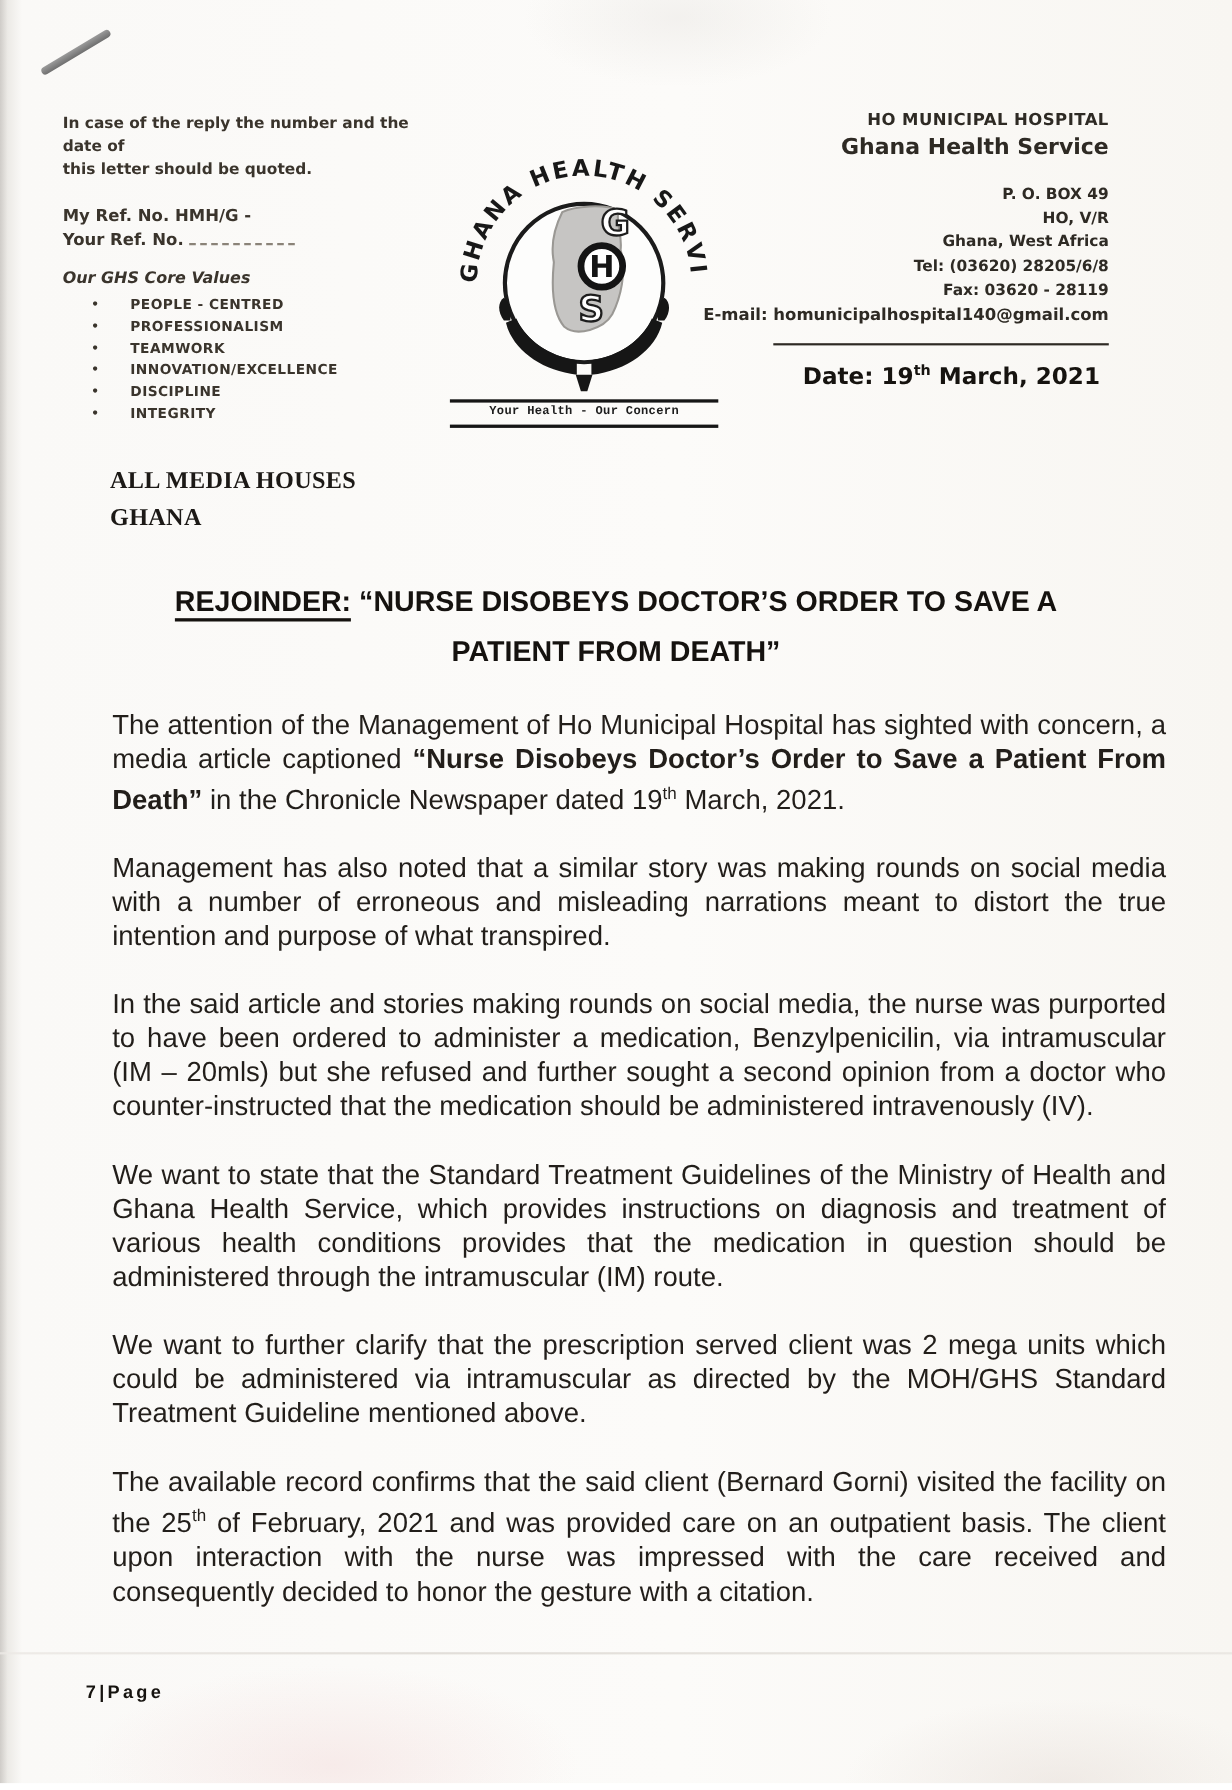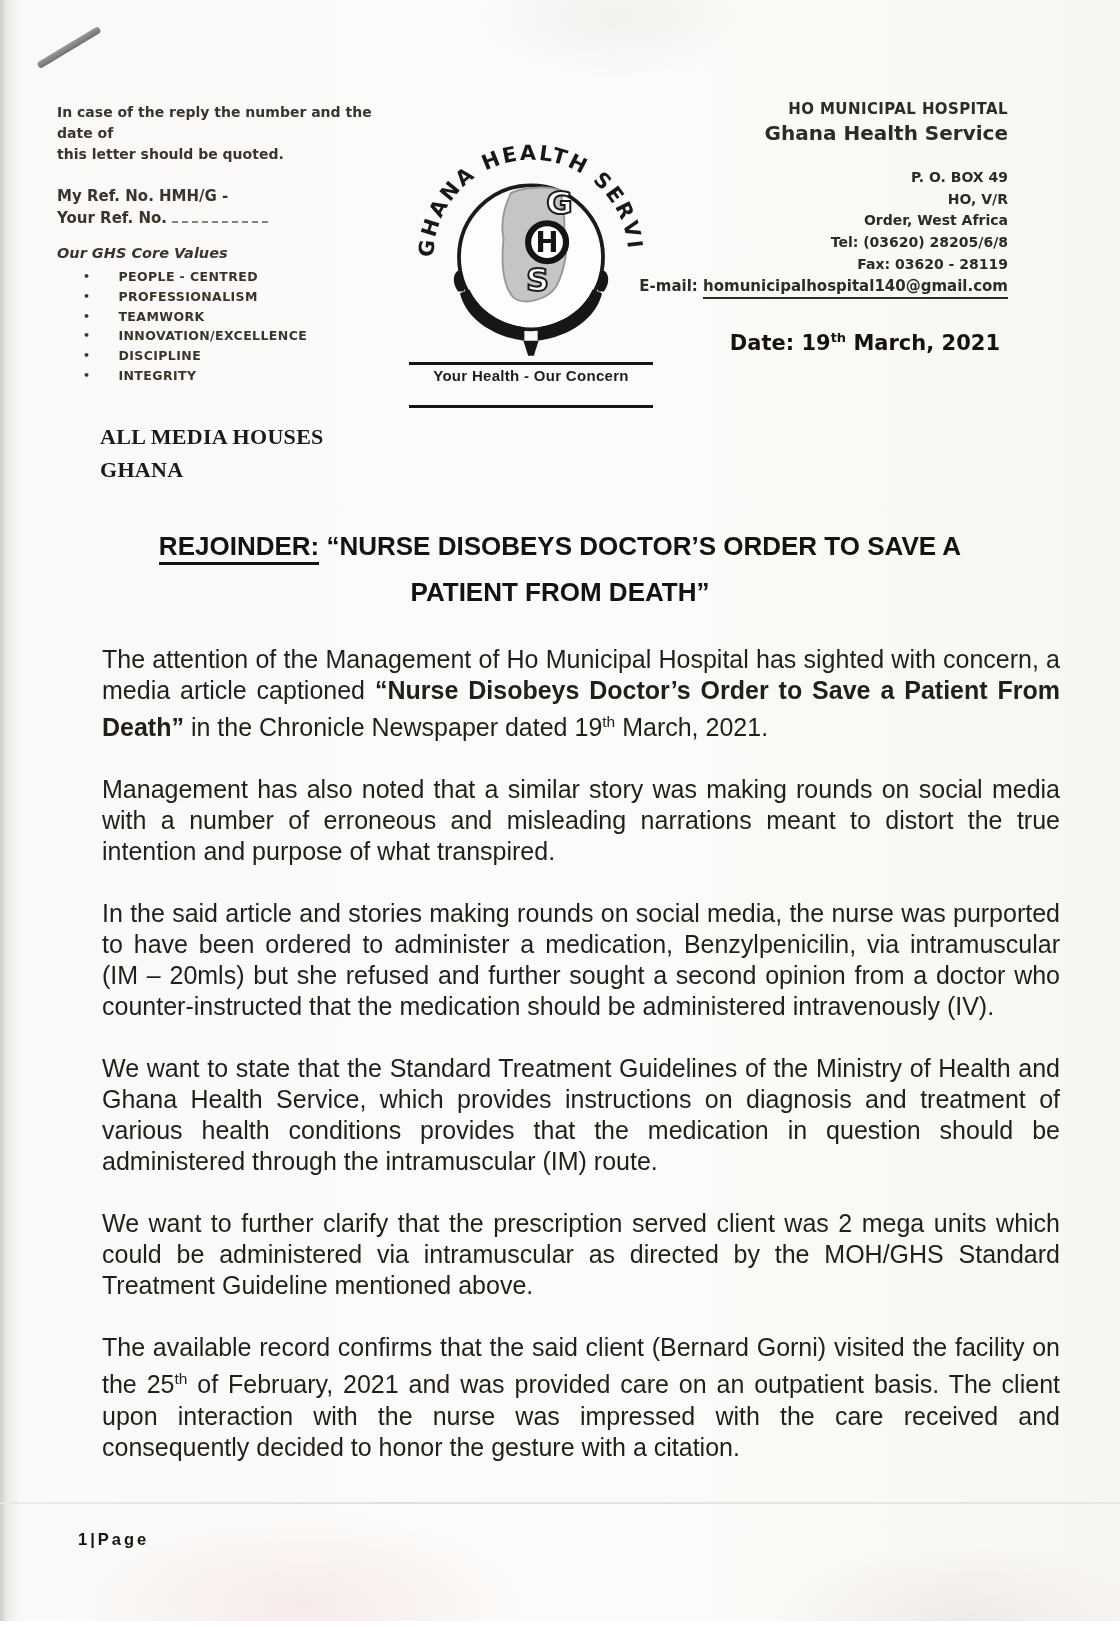--- a/index.html
+++ b/index.html
@@ -150,7 +150,7 @@
     <div class="addr-lines">
       <div class="addr-line">P. O. BOX 49</div>
       <div class="addr-line">HO, V/R</div>
-      <div class="addr-line">Order, West Africa</div>
+      <div class="addr-line">Ghana, West Africa</div>
       <div class="addr-line">Tel: (03620) 28205/6/8</div>
       <div class="addr-line">Fax: 03620 - 28119</div>
     </div>

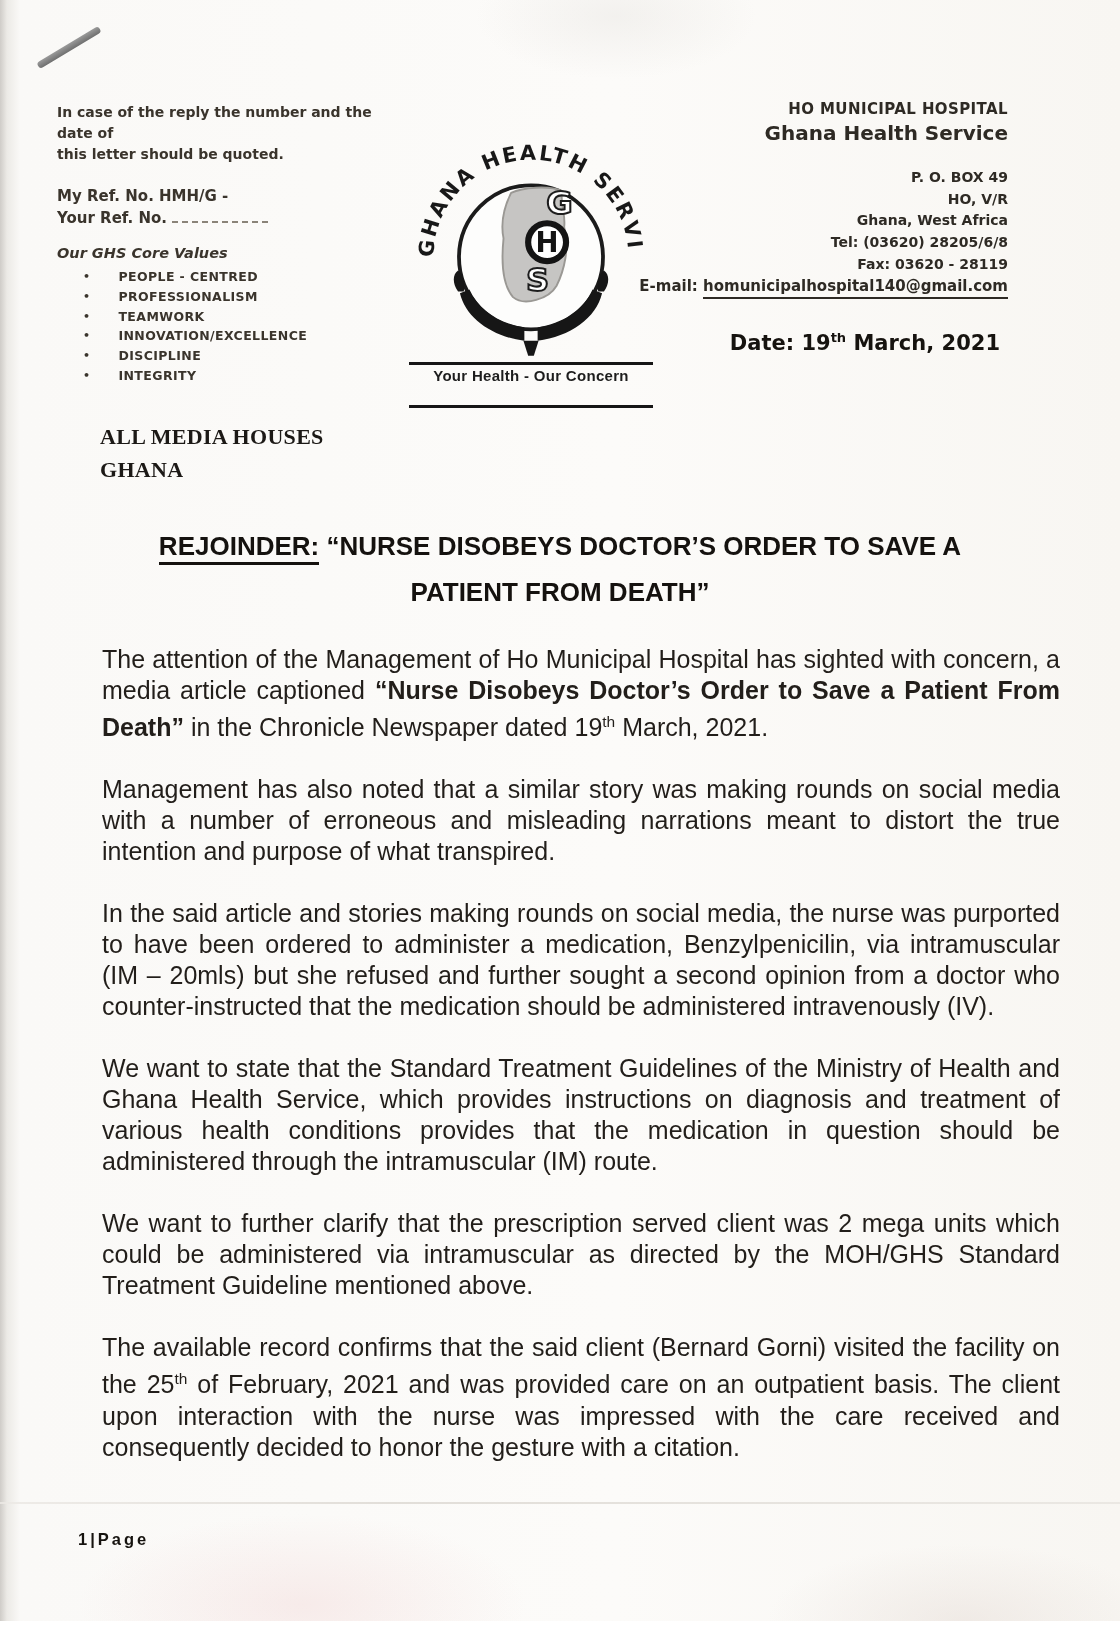--- a/index.html
+++ b/index.html
@@ -54,7 +54,7 @@
   .addr-lines { margin-top:22px; }
   .addr-line { font-size:14px; line-height:1.55; }
   .addr-email { font-size:15px; margin-top:2px; }
-  .addr-email .email { border-bottom:2px solid #2e2a24; padding-bottom:2px; }
+  .addr-email .email { border-bottom:2px solid #2e2a24; padding-bottom:17px; }
 
   .date-line { position:absolute; right:120px; top:330px;
     font-family:"DejaVu Sans", sans-serif; font-weight:bold; font-size:21px; color:#16130f;margin-left:10px; }

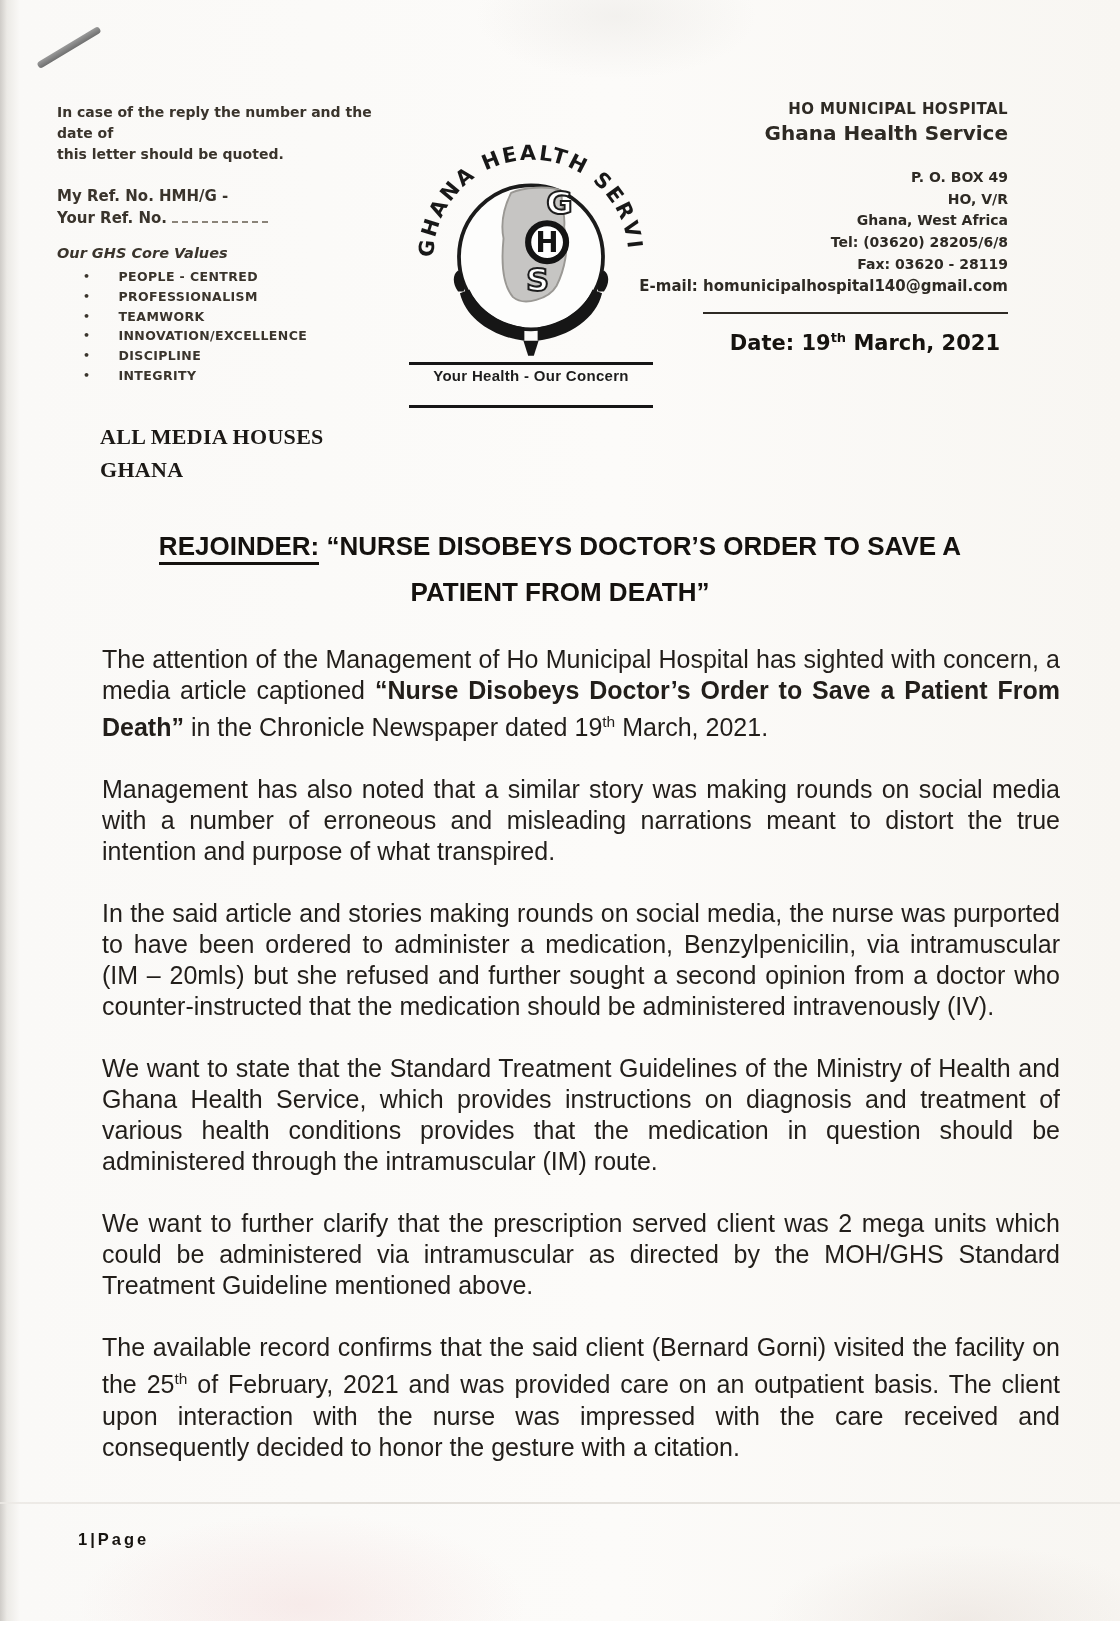--- a/index.html
+++ b/index.html
@@ -43,8 +43,8 @@
     font-size:29px; fill:#141414; }
   .tagline { display:inline-block; margin-top:2px; min-width:228px;
     border-top:3px solid #161616; border-bottom:3px solid #161616;
-    padding:2px 8px 21px; font-family:Liberation Sans, sans-serif; font-weight:bold;
-    font-size:15px; color:#1d1d1d; letter-spacing:0.3px; }
+    padding:2px 8px 6px; font-family:Liberation Mono, monospace; font-weight:bold;
+    font-size:11px; color:#1d1d1d; letter-spacing:0.3px; }
 
   
   .addr-block { position:absolute; right:112px; top:100px; width:440px; text-align:right;

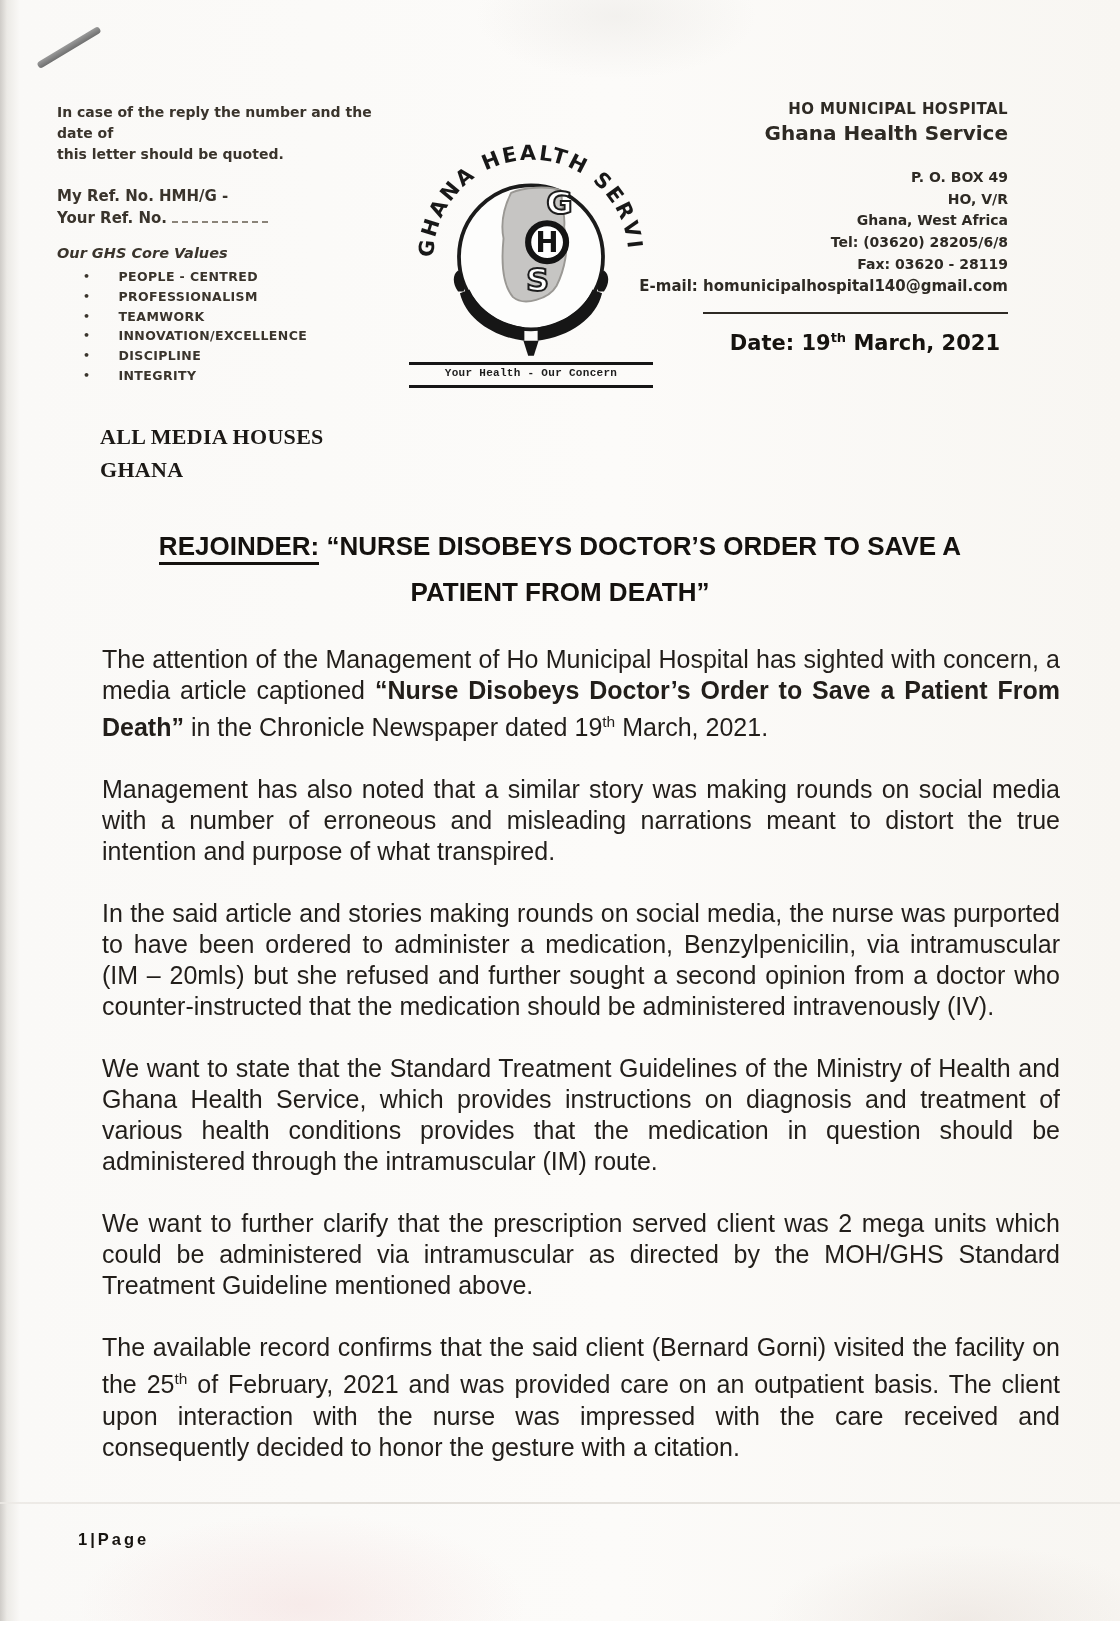--- a/index.html
+++ b/index.html
@@ -176,7 +176,7 @@
   </div>
 
   <div class="footer-rule"></div>
-  <div class="page-num">1|Page</div>
+  <div class="page-num">7|Page</div>
 
 </div>
 

